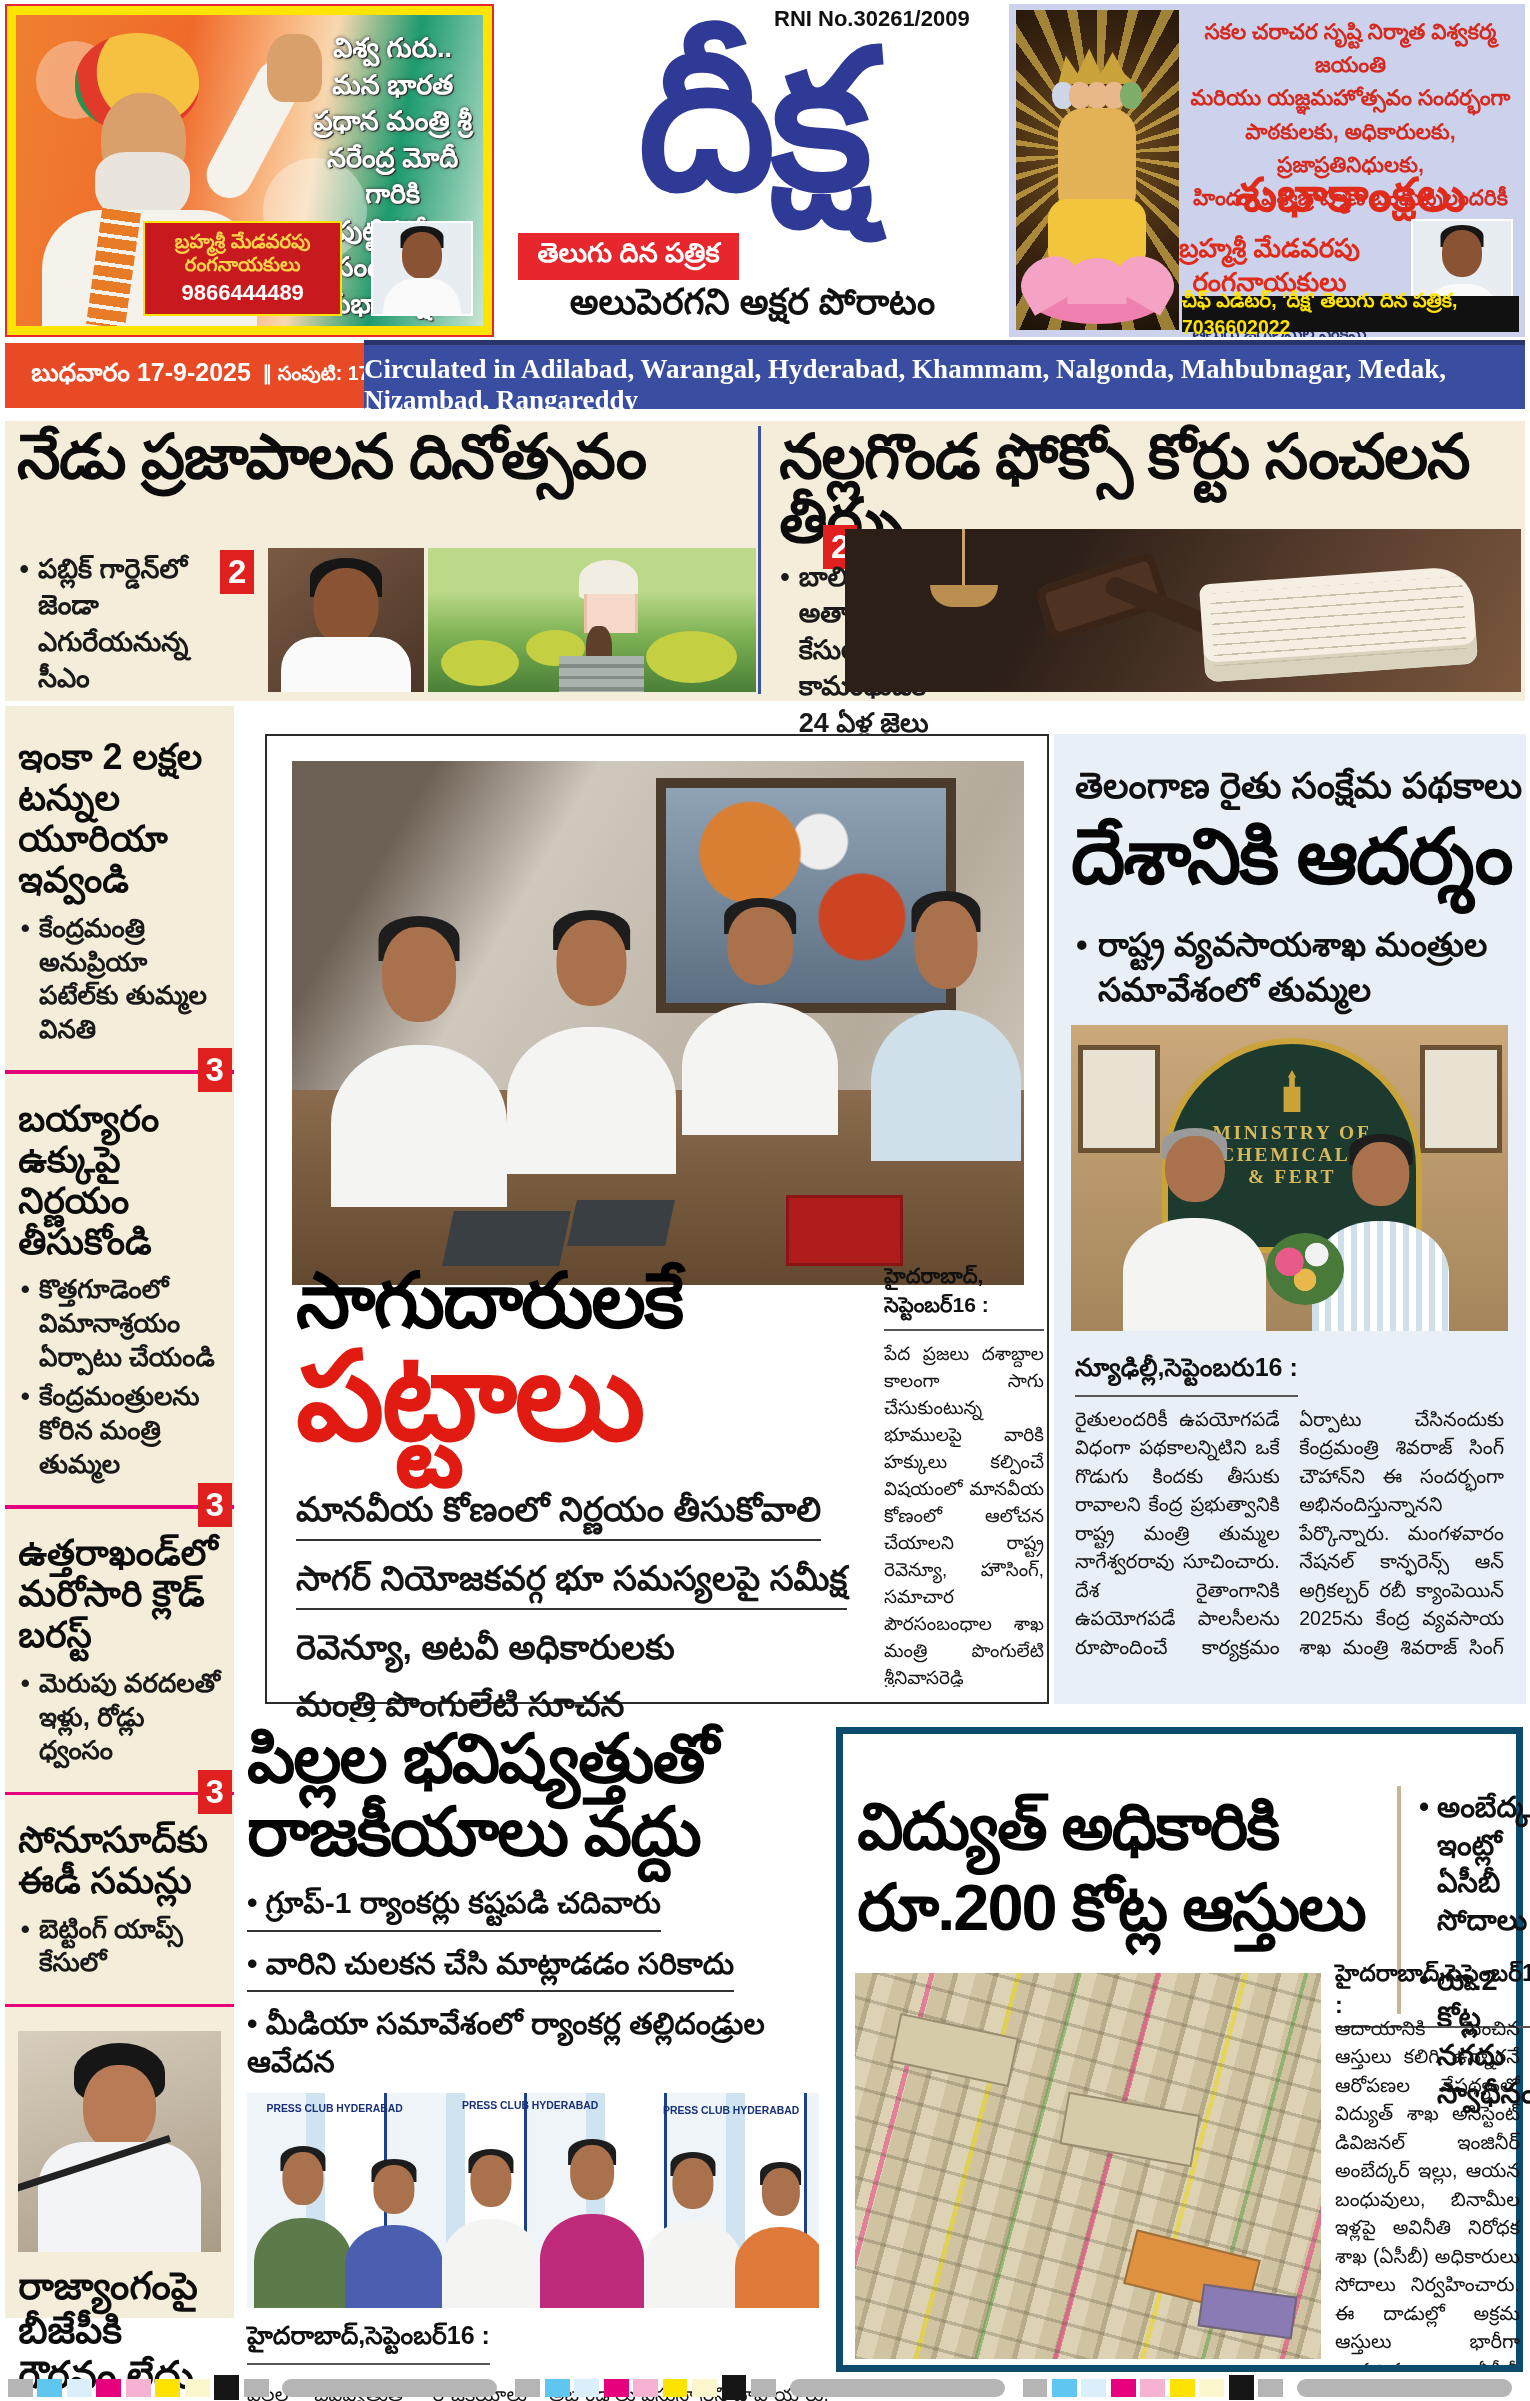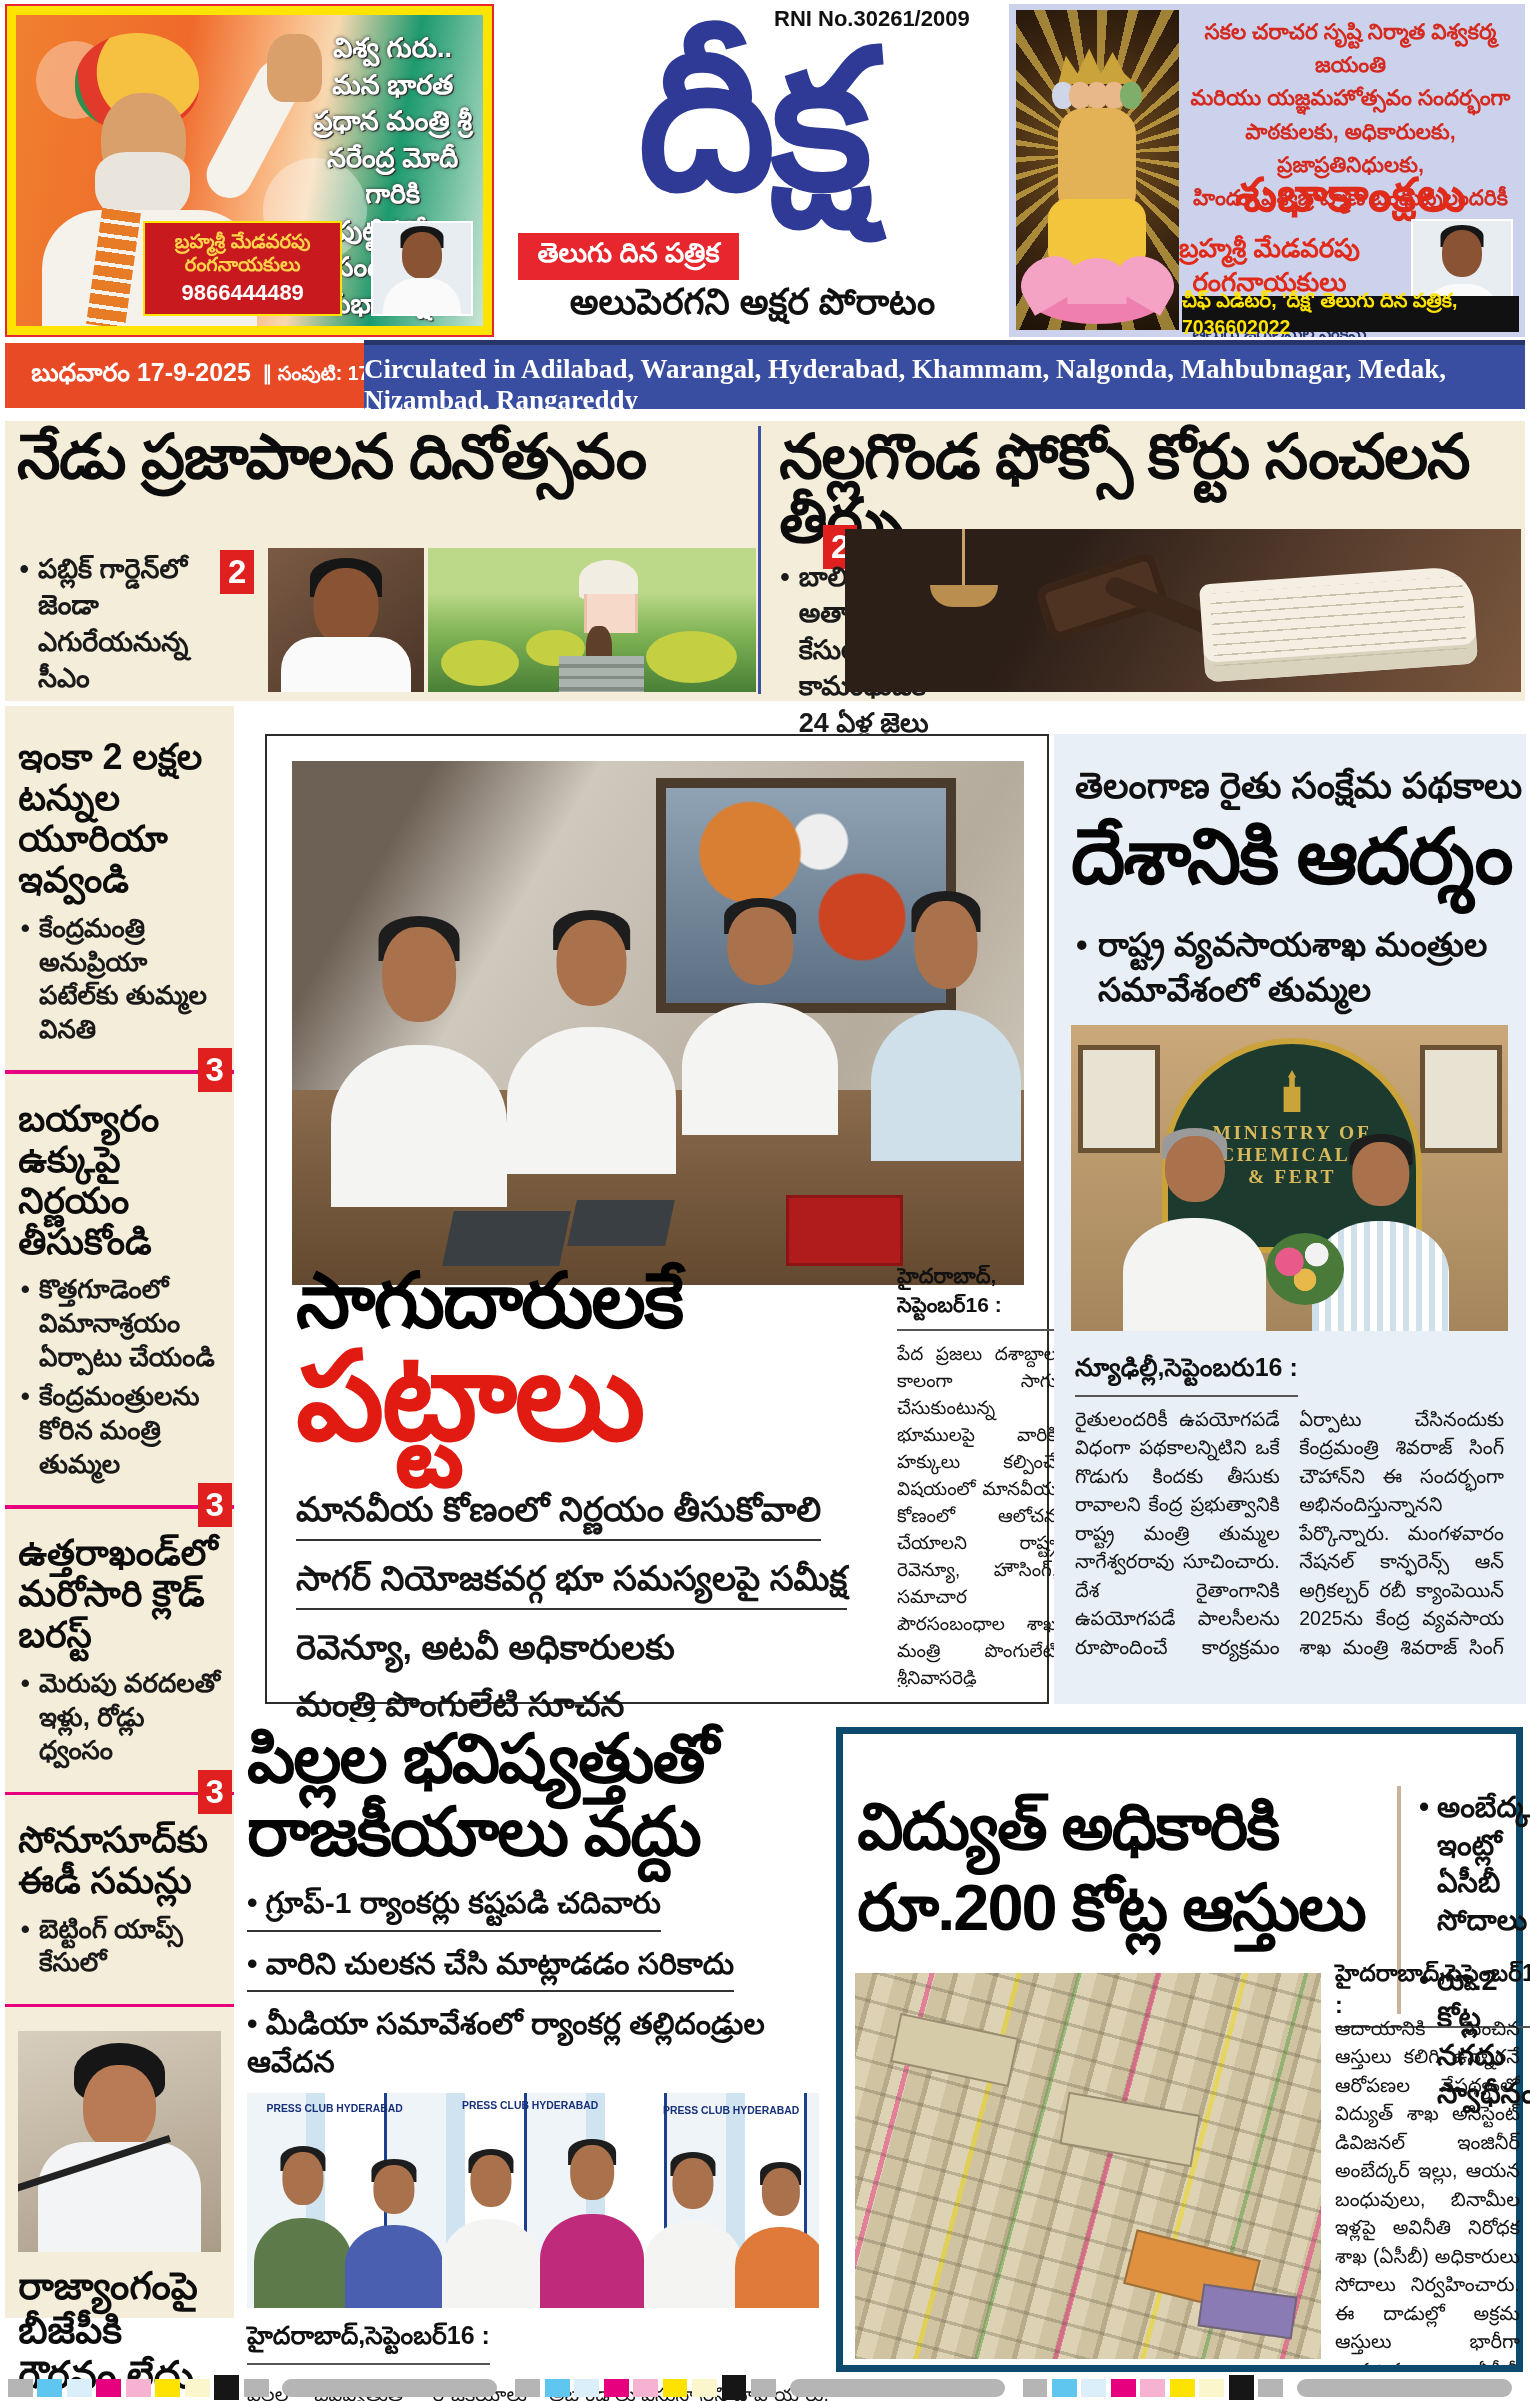--- a/index.html
+++ b/index.html
@@ -143,7 +143,7 @@
   .c-subs{position:absolute;left:29px;top:753px;width:566px;}
   .c-sub{font-size:34px;font-weight:700;color:#161616;margin-bottom:17px;line-height:1.2;}
   .c-sub.ul{border-bottom:2.6px solid #333;display:table;padding-bottom:9px;}
-  .c-col{position:absolute;left:630px;top:528px;width:160px;height:423px;overflow:hidden;}
+  .c-col{position:absolute;left:617px;top:528px;width:160px;height:423px;overflow:hidden;}
   .date-sm{font-size:21px;font-weight:800;border-bottom:2.6px solid #555;display:inline-block;padding-bottom:6.5px;margin-bottom:9px;}
   .body-sm{font-size:18.5px;line-height:1.46;text-align:justify;color:#141414;}
 

